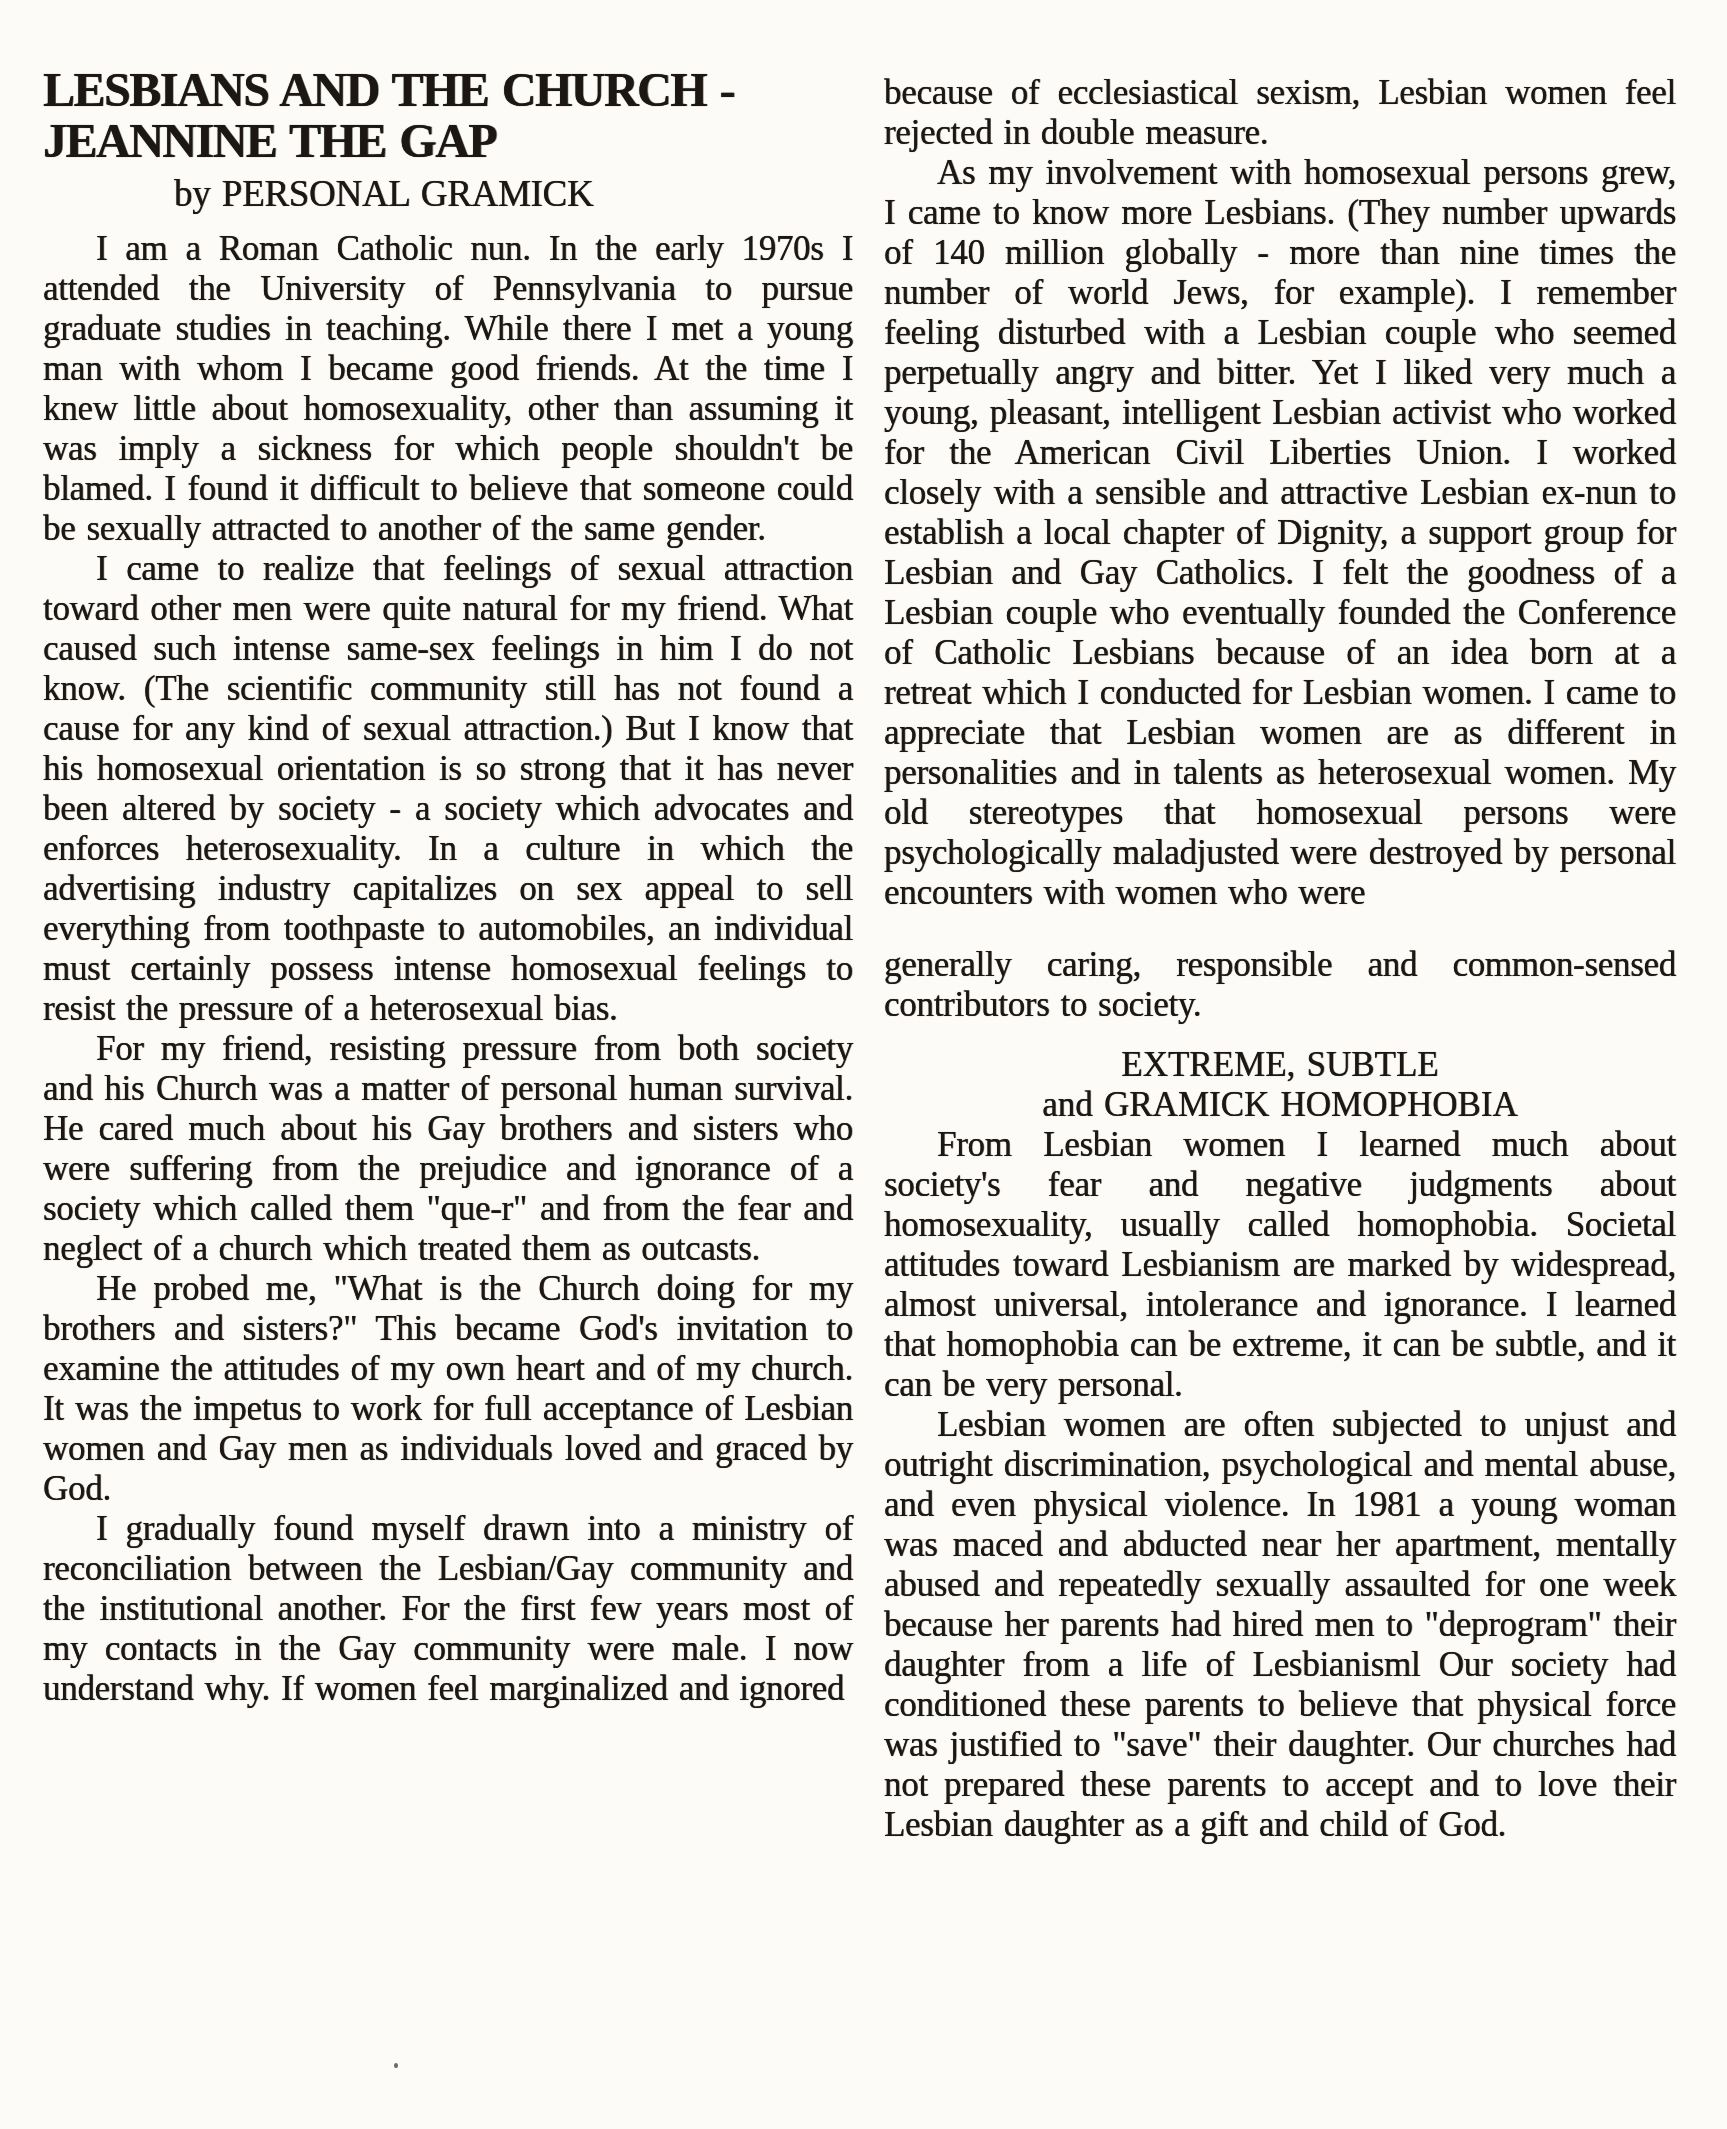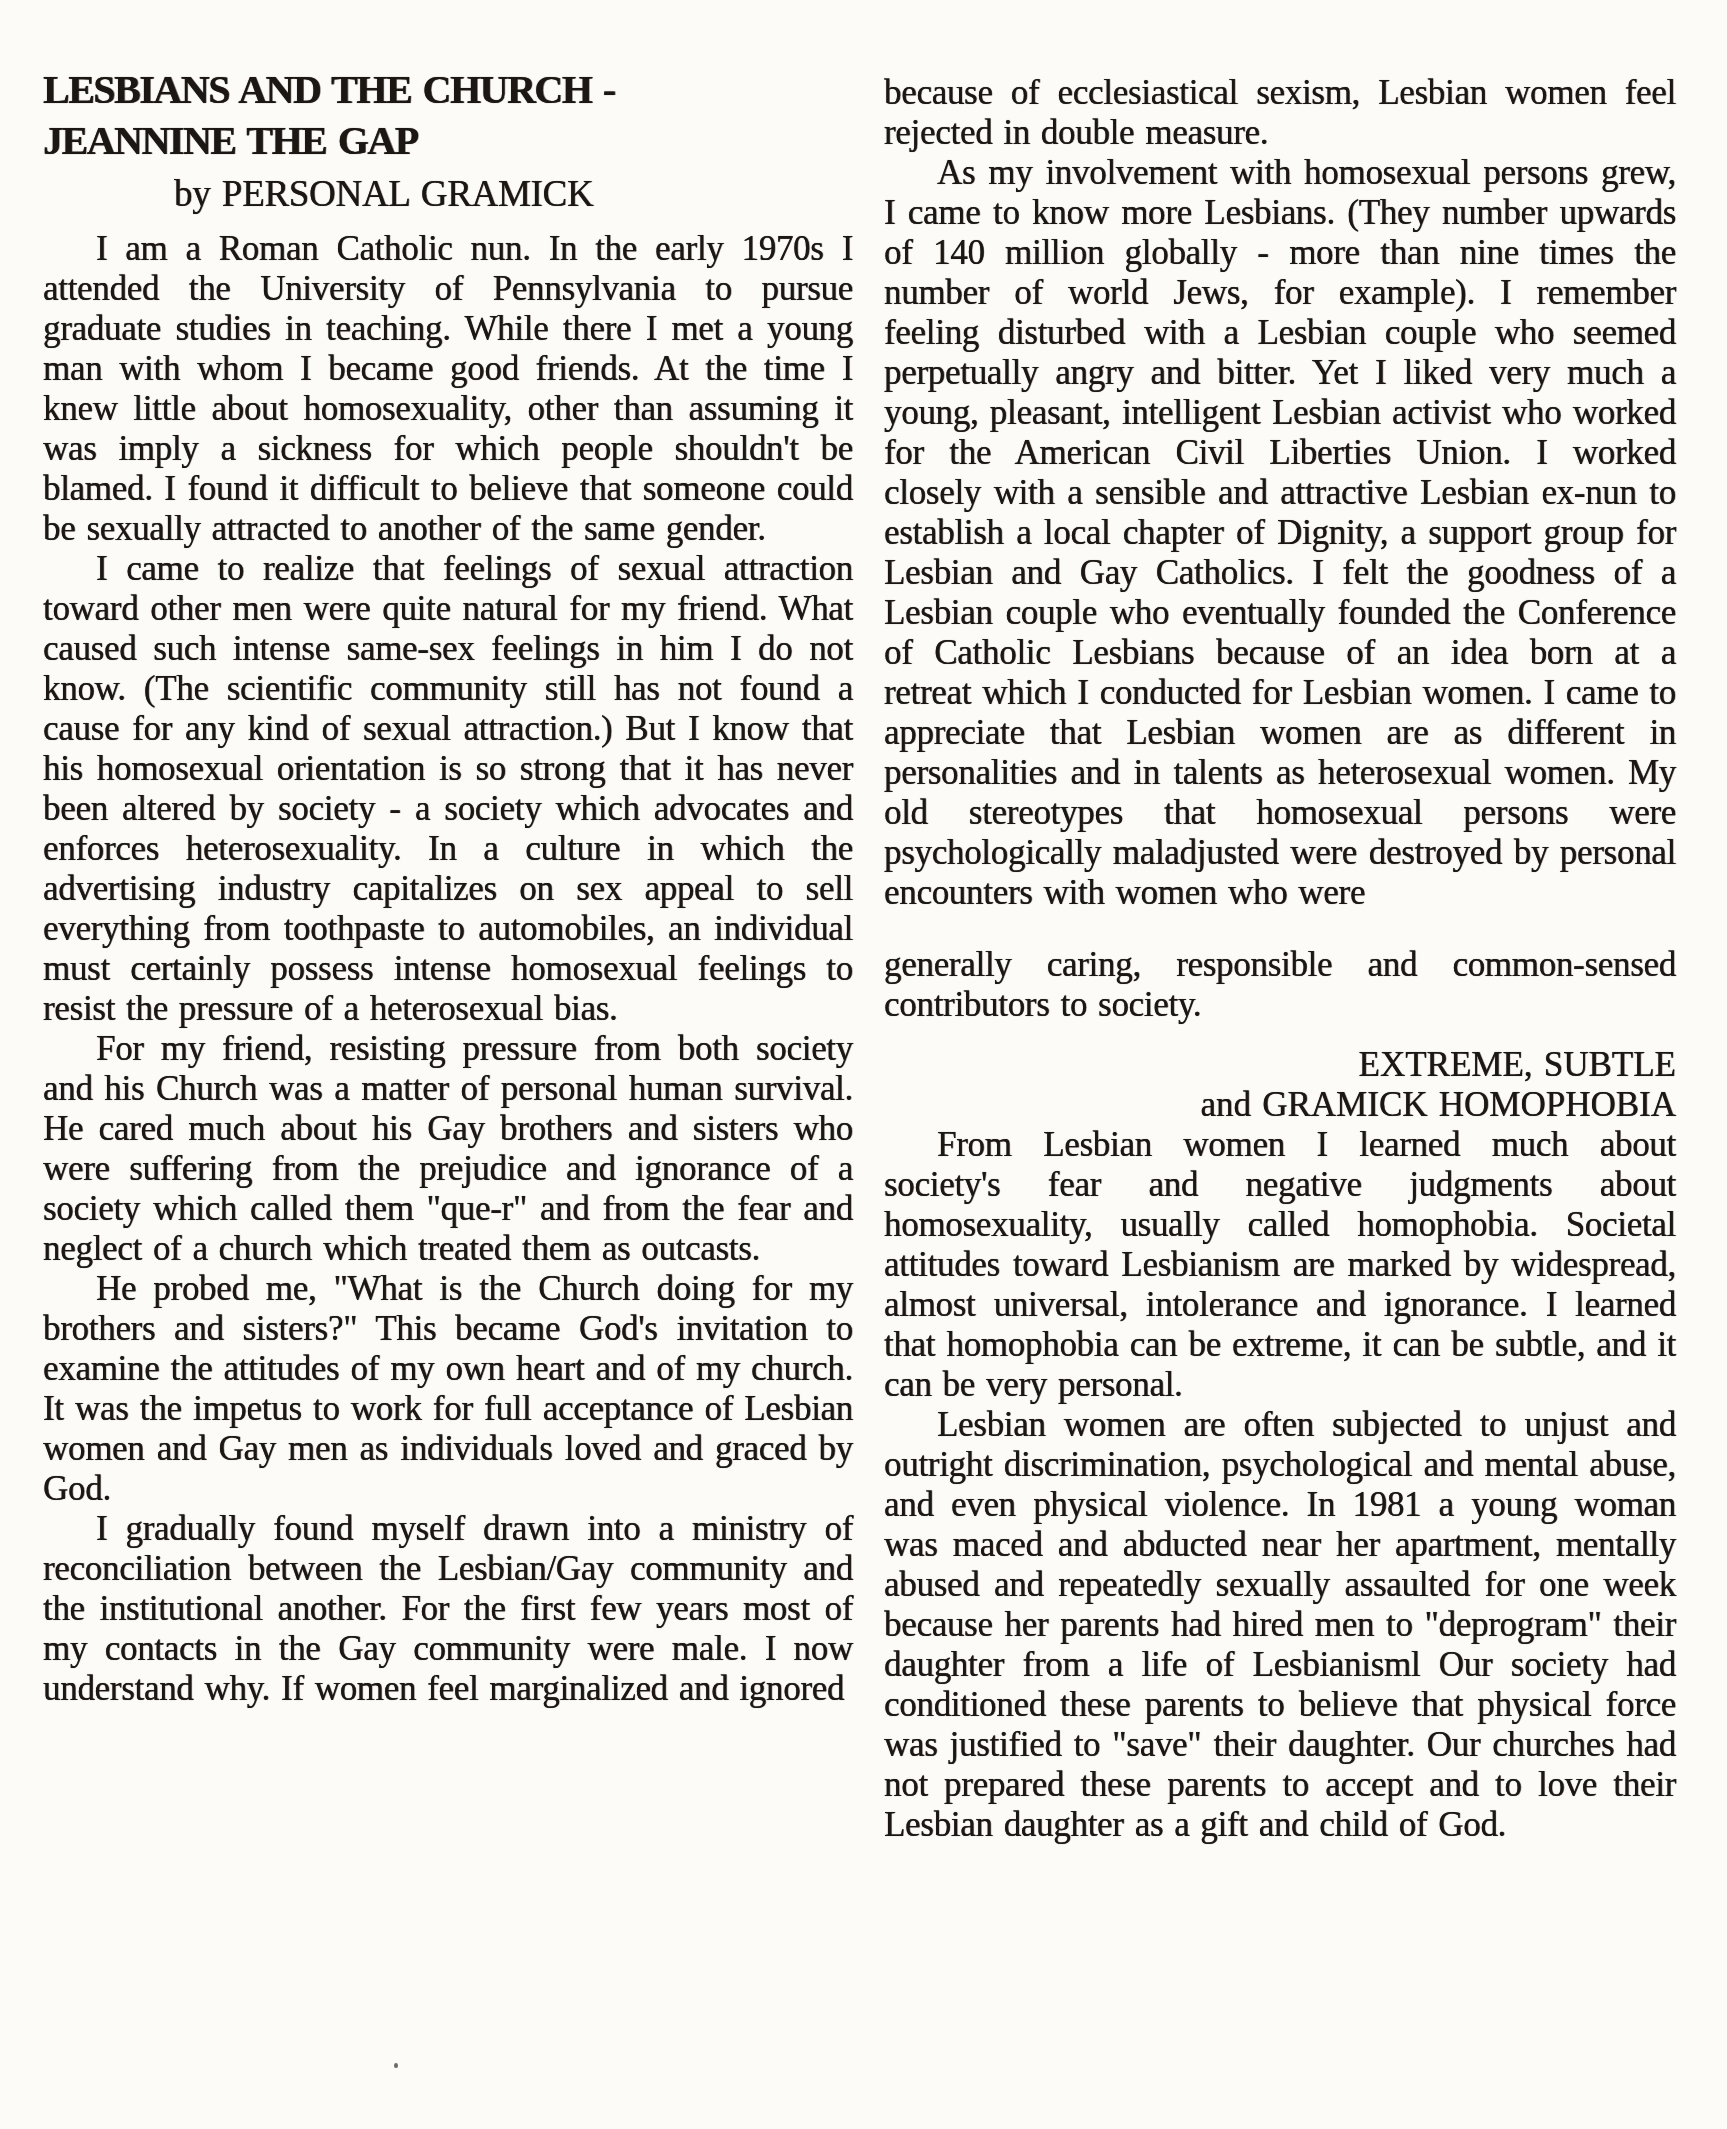--- a/index.html
+++ b/index.html
@@ -41,7 +41,7 @@
   }
   .title {
     font-weight: bold;
-    font-size: 40px;
+    font-size: 48px;
     line-height: 51px;
     letter-spacing: -1.5px;
     word-spacing: 3px;

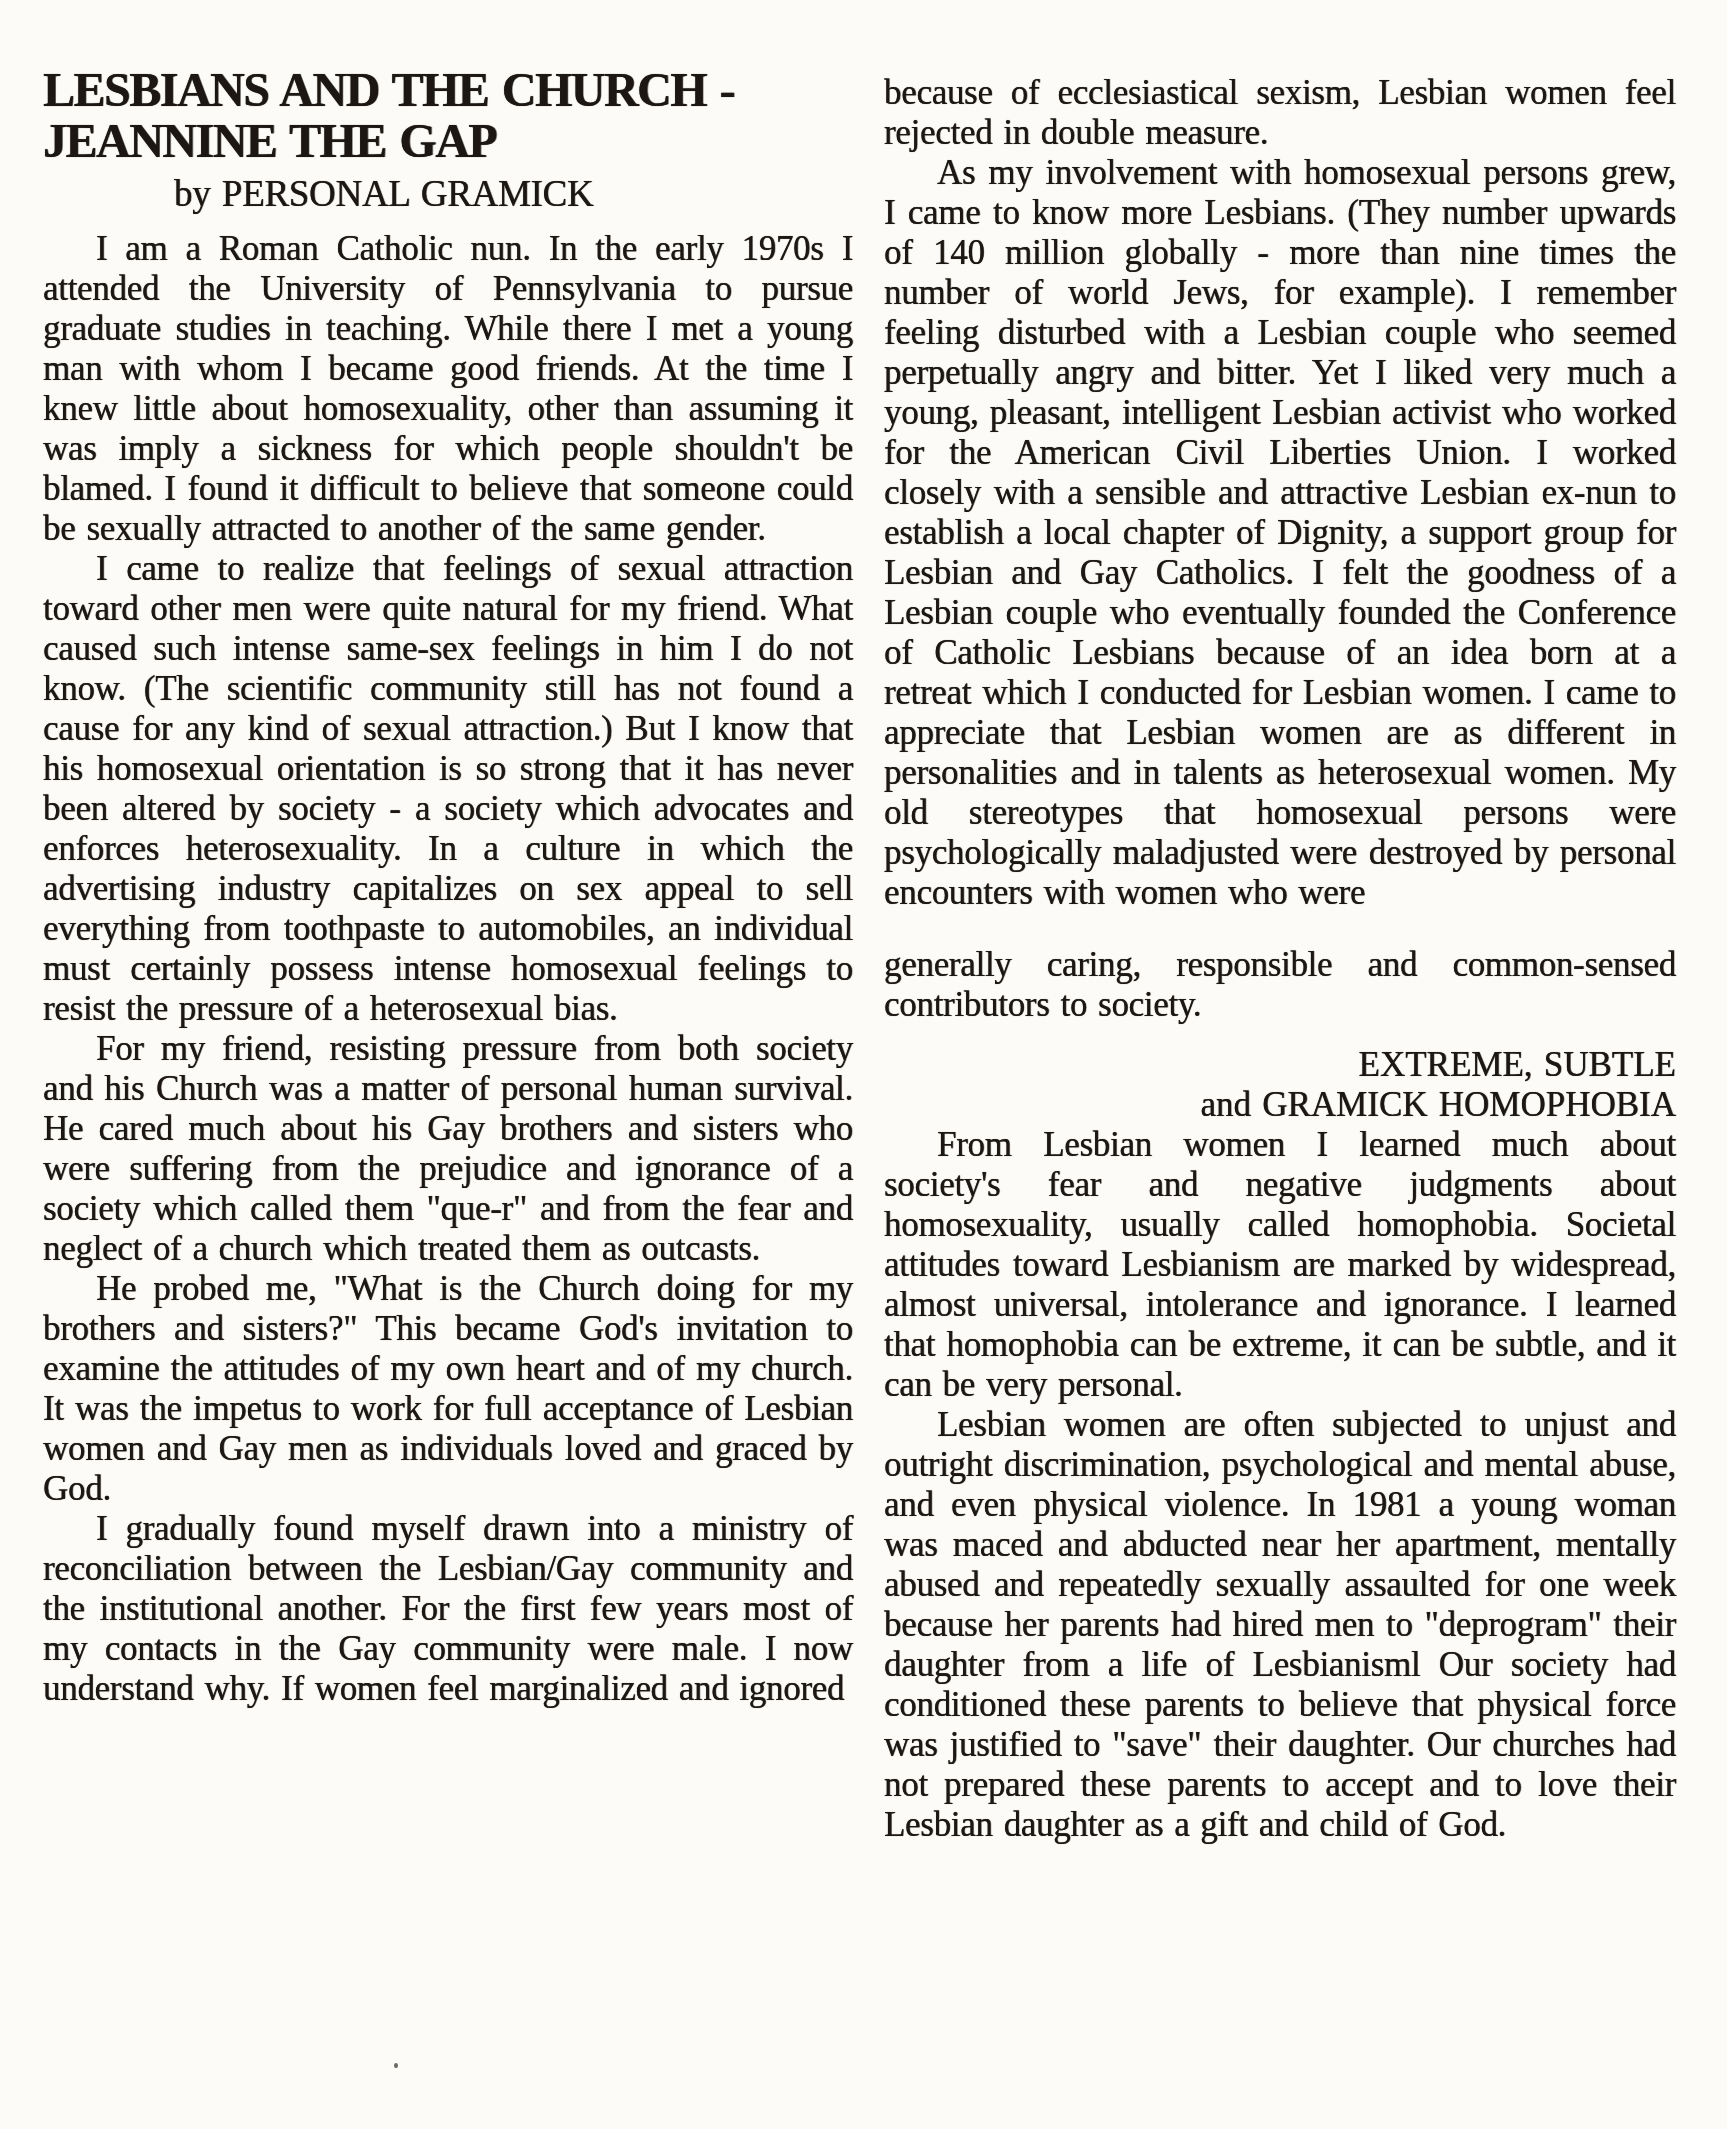--- a/index.html
+++ b/index.html
@@ -71,7 +71,7 @@
   }
   .section-heading div {
     text-indent: 0;
-    text-align: right;
+    text-align: center;
     letter-spacing: 0;
   }
   .speck {

